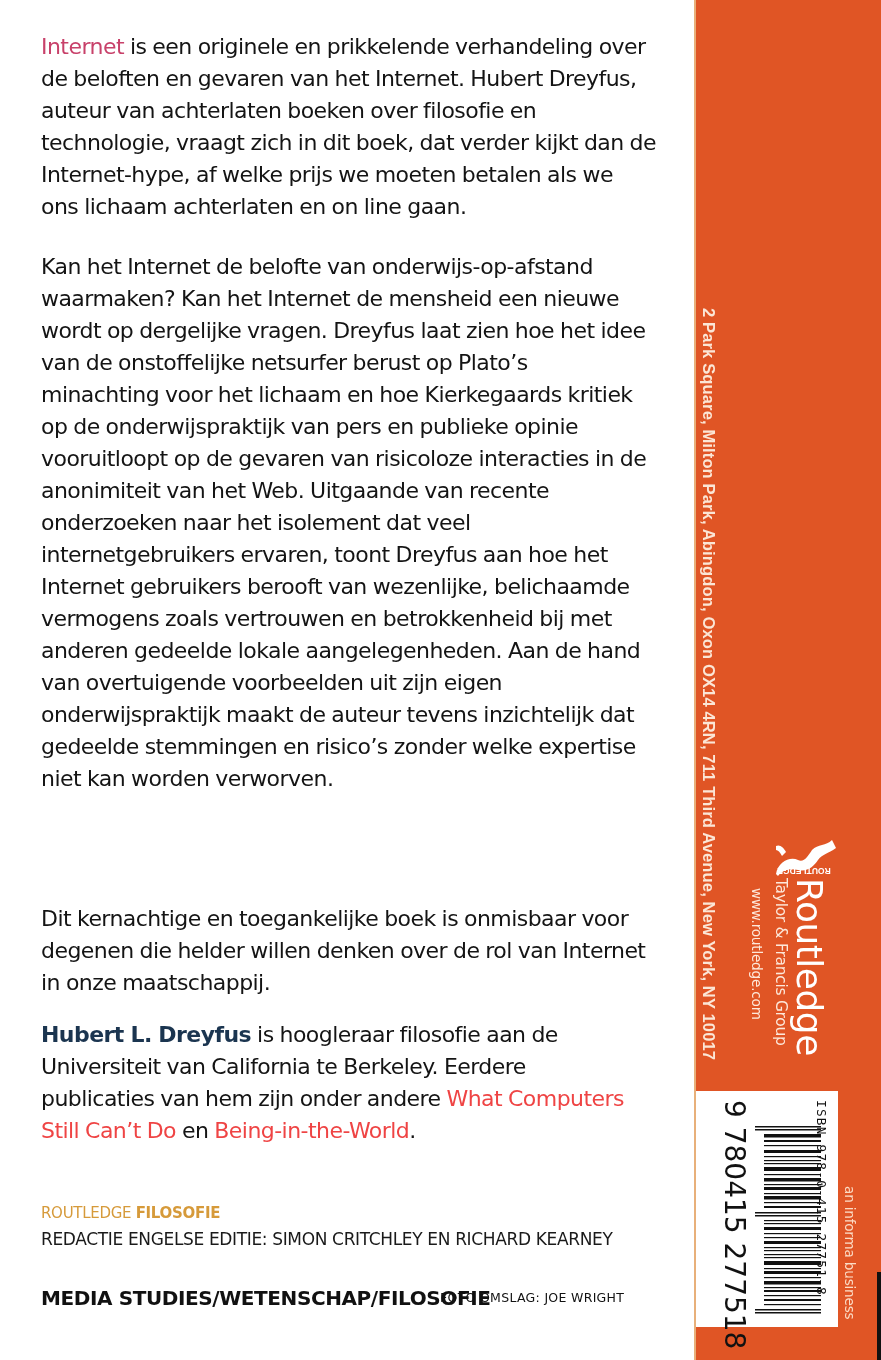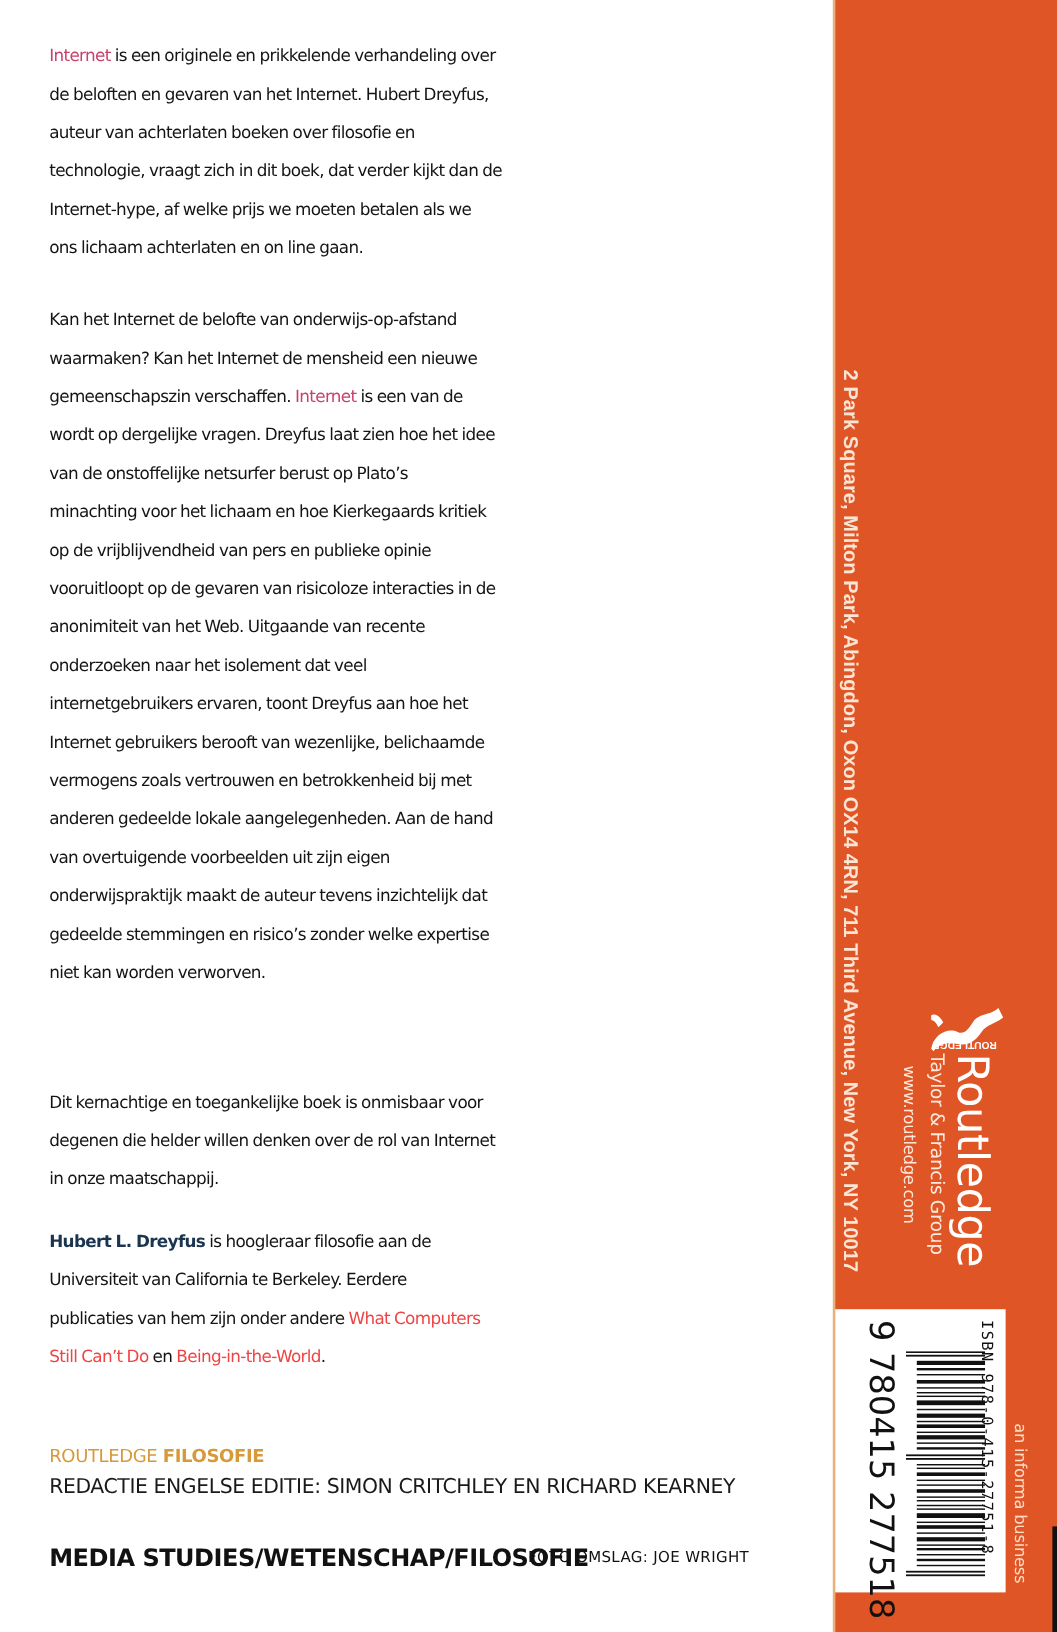--- a/index.html
+++ b/index.html
@@ -23,7 +23,7 @@
     }
     .para {
       font-family: "DejaVu Sans", sans-serif;
-      font-size: 14px;
+      font-size: 22px;
       line-height: 32px;
       letter-spacing: -0.55px;
       word-spacing: -0.5px;

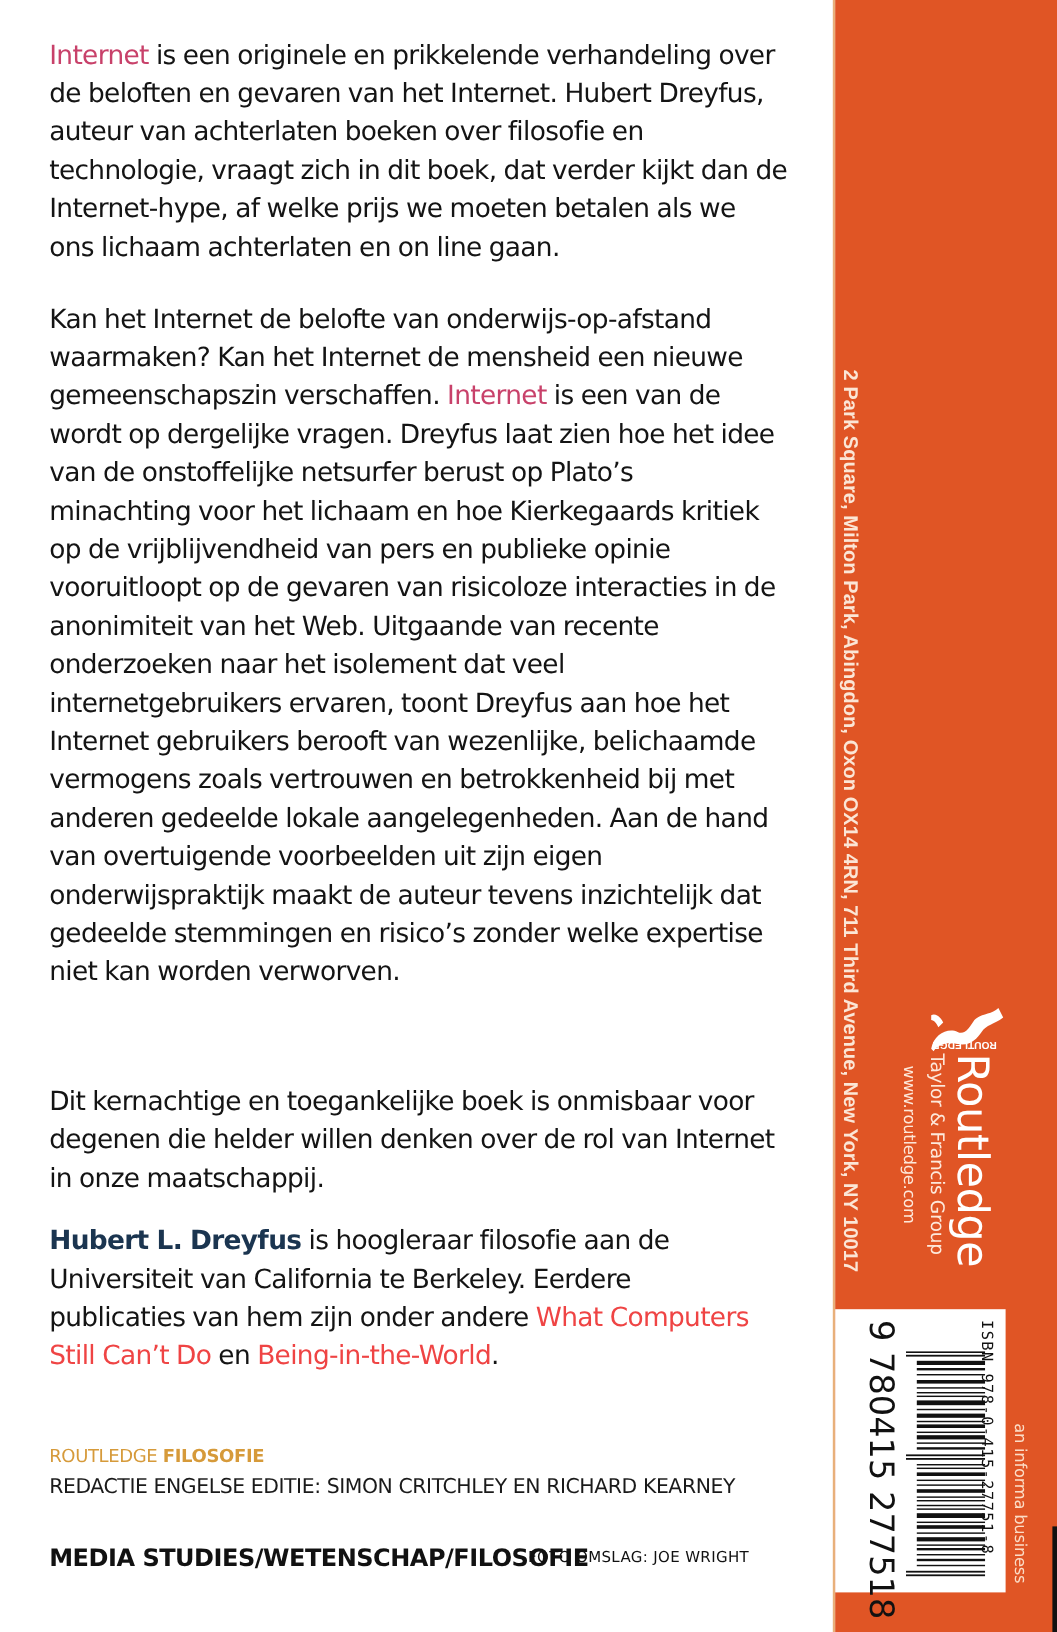--- a/index.html
+++ b/index.html
@@ -203,7 +203,6 @@
   <p class="para p2">
     <span class="line">Kan het Internet de belofte van onderwijs-op-afstand</span>
     <span class="line">waarmaken? Kan het Internet de mensheid een nieuwe</span>
-    <span class="line"><span>gemeenschapszin verschaffen. </span><span class="pink">Internet</span><span> is een van de</span></span>
     <span class="line">wordt op dergelijke vragen. Dreyfus laat zien hoe het idee</span>
     <span class="line">van de onstoffelijke netsurfer berust op Plato’s</span>
     <span class="line">minachting voor het lichaam en hoe Kierkegaards kritiek</span>

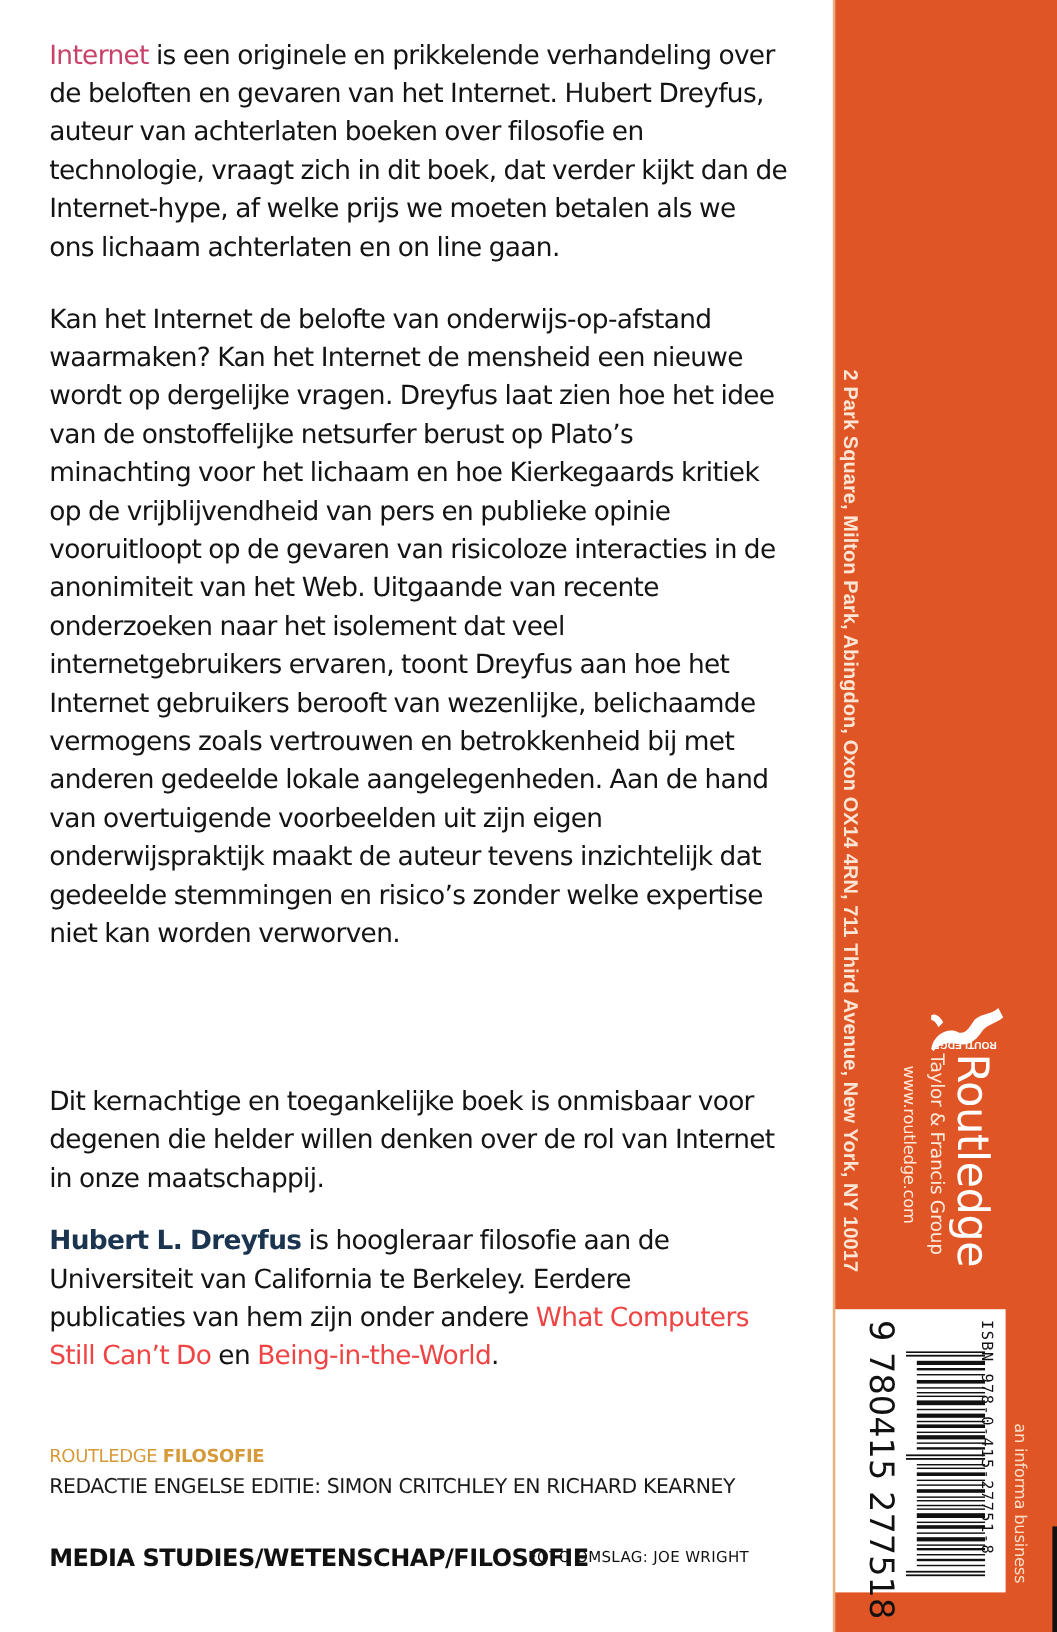--- a/index.html
+++ b/index.html
@@ -206,7 +206,7 @@
     <span class="line">wordt op dergelijke vragen. Dreyfus laat zien hoe het idee</span>
     <span class="line">van de onstoffelijke netsurfer berust op Plato’s</span>
     <span class="line">minachting voor het lichaam en hoe Kierkegaards kritiek</span>
-    <span class="line">op de vrijblijvendheid van pers en publieke opinie</span>
+    <span class="line">op de onderwijspraktijk van pers en publieke opinie</span>
     <span class="line">vooruitloopt op de gevaren van risicoloze interacties in de</span>
     <span class="line">anonimiteit van het Web. Uitgaande van recente</span>
     <span class="line">onderzoeken naar het isolement dat veel</span>

